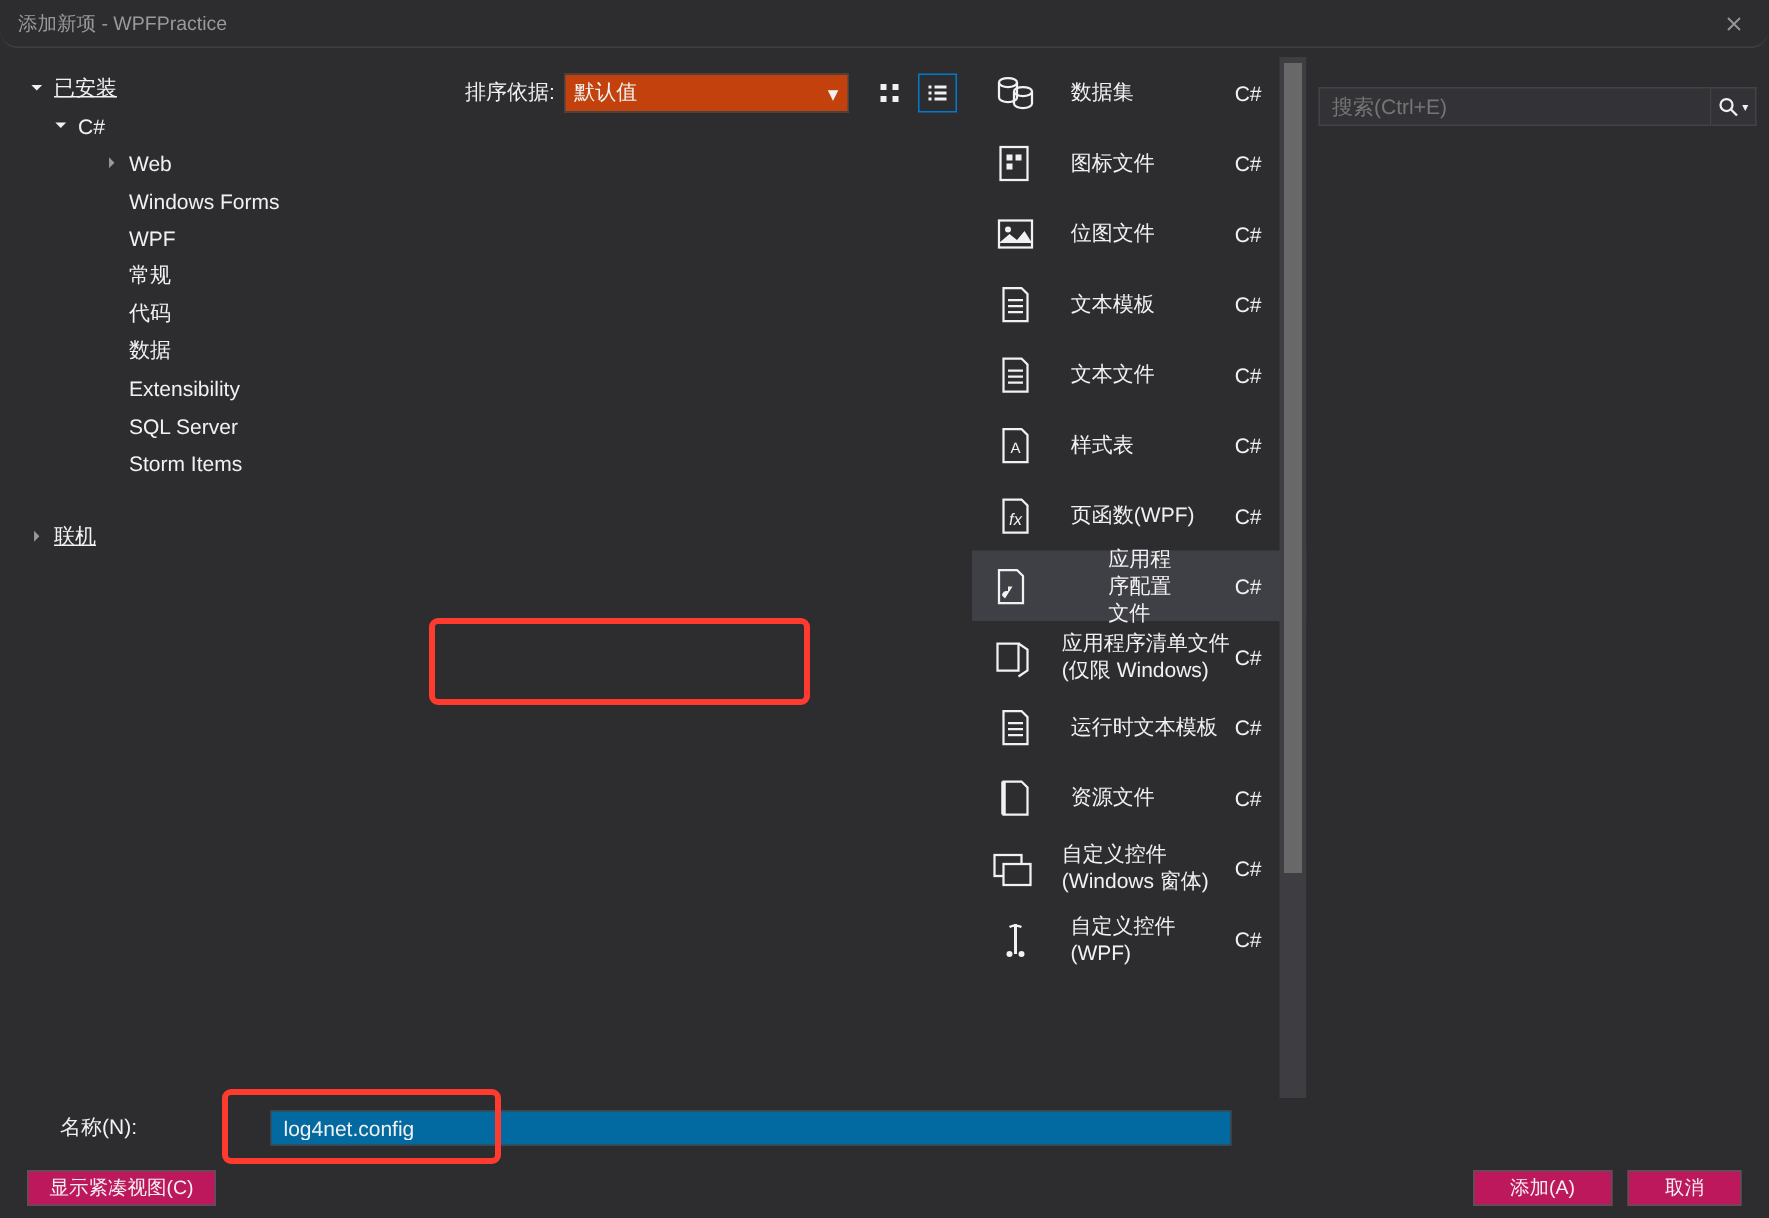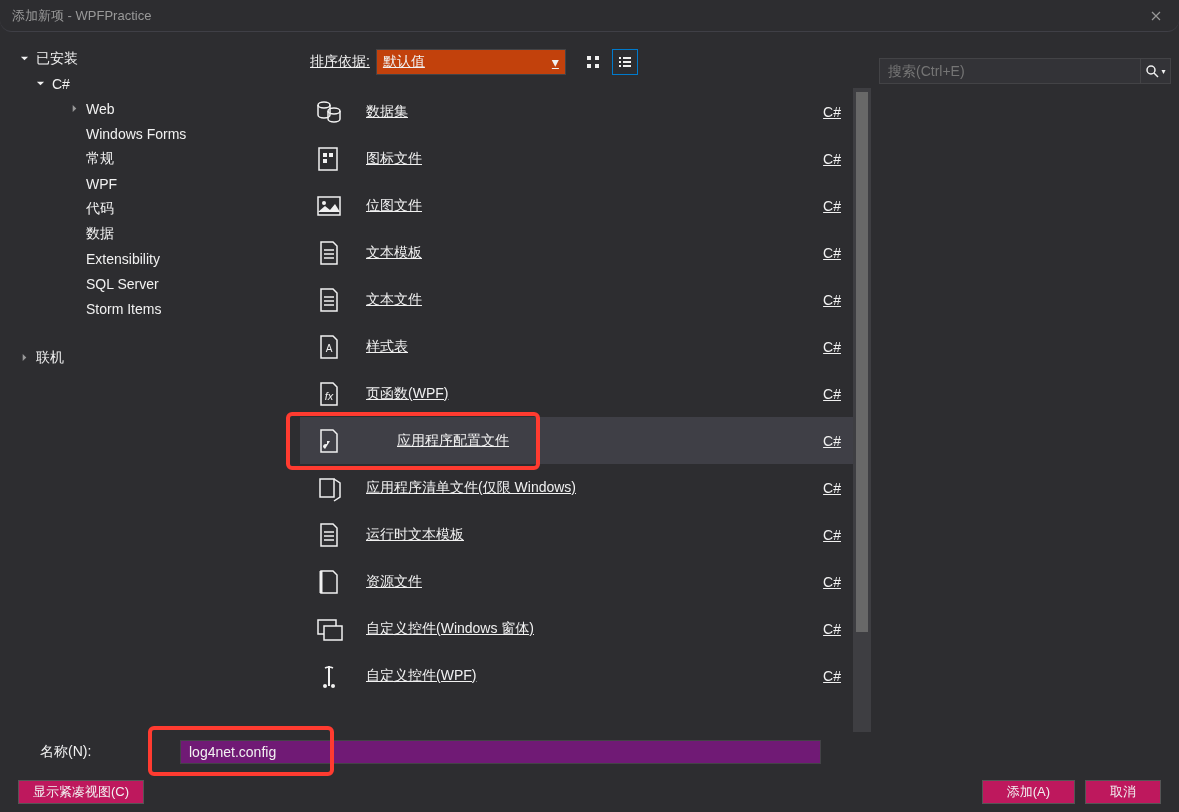--- a/index.html
+++ b/index.html
@@ -10,7 +10,7 @@
   .main { display: flex; height: 700px; }
   .sidebar { width: 300px; padding: 14px 10px; font-size: 14px; }
   .tree-item { display: flex; align-items: center; height: 25px; cursor: pointer; }
-  .tree-item.indent1 { padding-left: 8px; }
+  .tree-item.indent1 { padding-left: 8px; text-decoration: underline; }
   .tree-item.indent2 { padding-left: 24px; }
   .tree-item.indent3 { padding-left: 58px; }
   .tree-expander { width: 12px; height: 12px; margin-right: 6px; display: inline-flex; align-items: center; justify-content: center; }

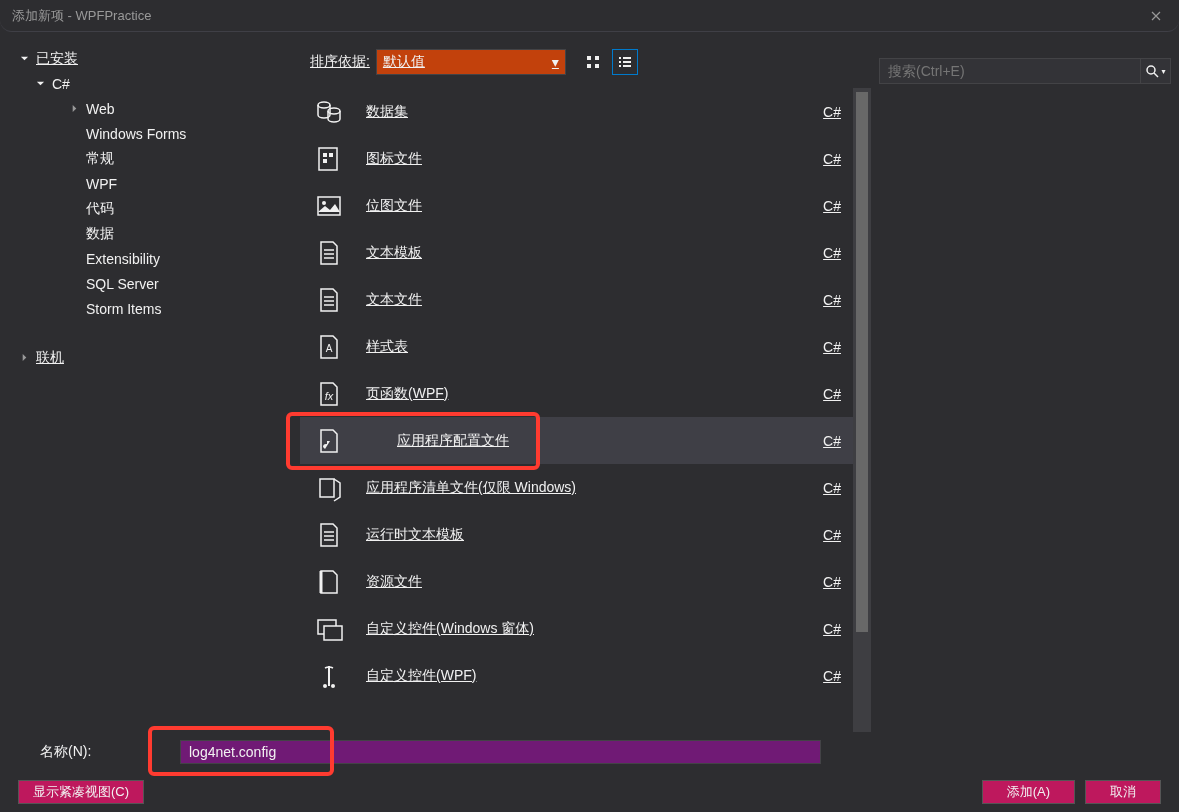--- a/index.html
+++ b/index.html
@@ -15,7 +15,7 @@
   .tree-item.indent3 { padding-left: 58px; }
   .tree-expander { width: 12px; height: 12px; margin-right: 6px; display: inline-flex; align-items: center; justify-content: center; }
   .tree-expander svg { width: 9px; height: 9px; }
-  .center { flex: 1; display: flex; flex-direction: column; position: relative; text-decoration: underline; }
+  .center { flex: 1; display: flex; flex-direction: row; position: relative; }
   .topbar { height: 40px; display: flex; align-items: center; padding: 0 10px; margin-top: 10px; }
   .sort-label { font-size: 14px; color: #f1f1f1; margin-right: 6px; }
   .sort-drop { background: #c2410c; border: 1px solid #434346; height: 26px; width: 190px; display: flex; align-items: center; padding: 0 6px; font-size: 14px; color: #f1f1f1; margin-right: 14px; }

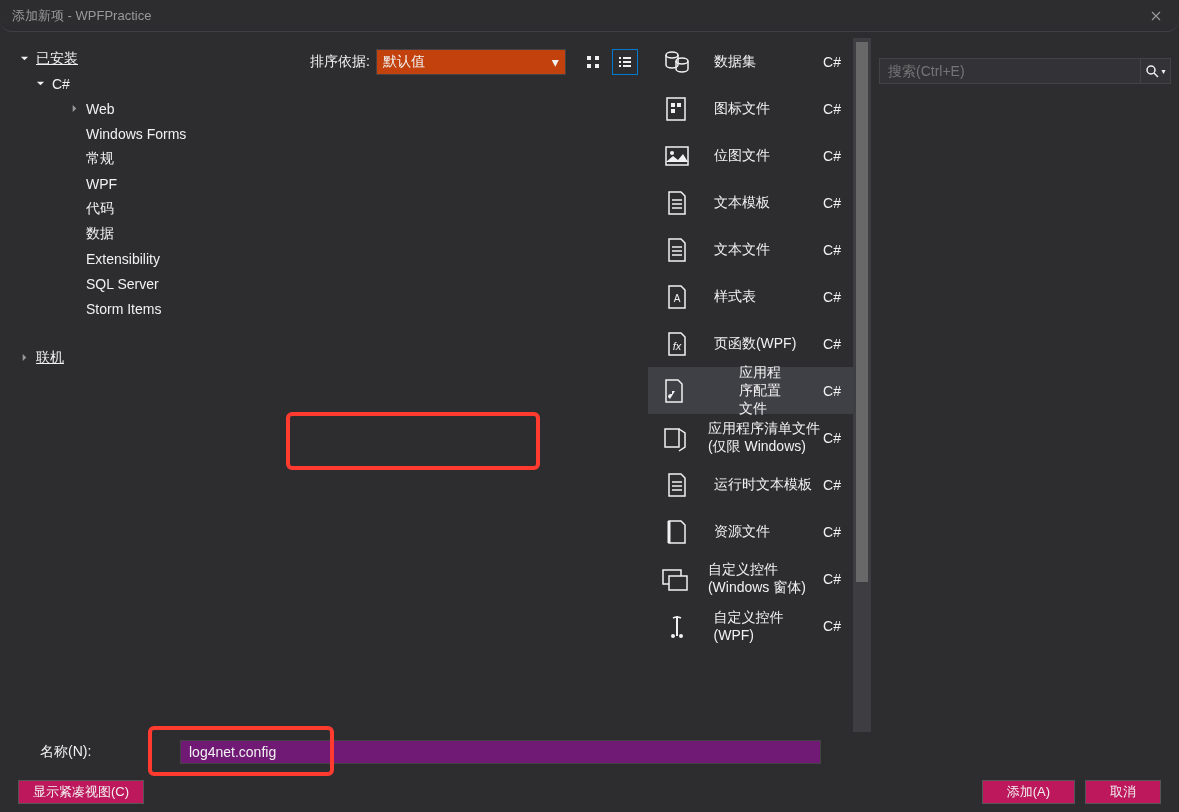--- a/index.html
+++ b/index.html
@@ -91,11 +91,11 @@
       </div>
     <div class="tree-item indent3">
         <span class="tree-expander"></span>
+        <span>WPF</span>
+      </div>
+    <div class="tree-item indent3">
+        <span class="tree-expander"></span>
         <span>常规</span>
-      </div>
-    <div class="tree-item indent3">
-        <span class="tree-expander"></span>
-        <span>WPF</span>
       </div>
     <div class="tree-item indent3">
         <span class="tree-expander"></span>

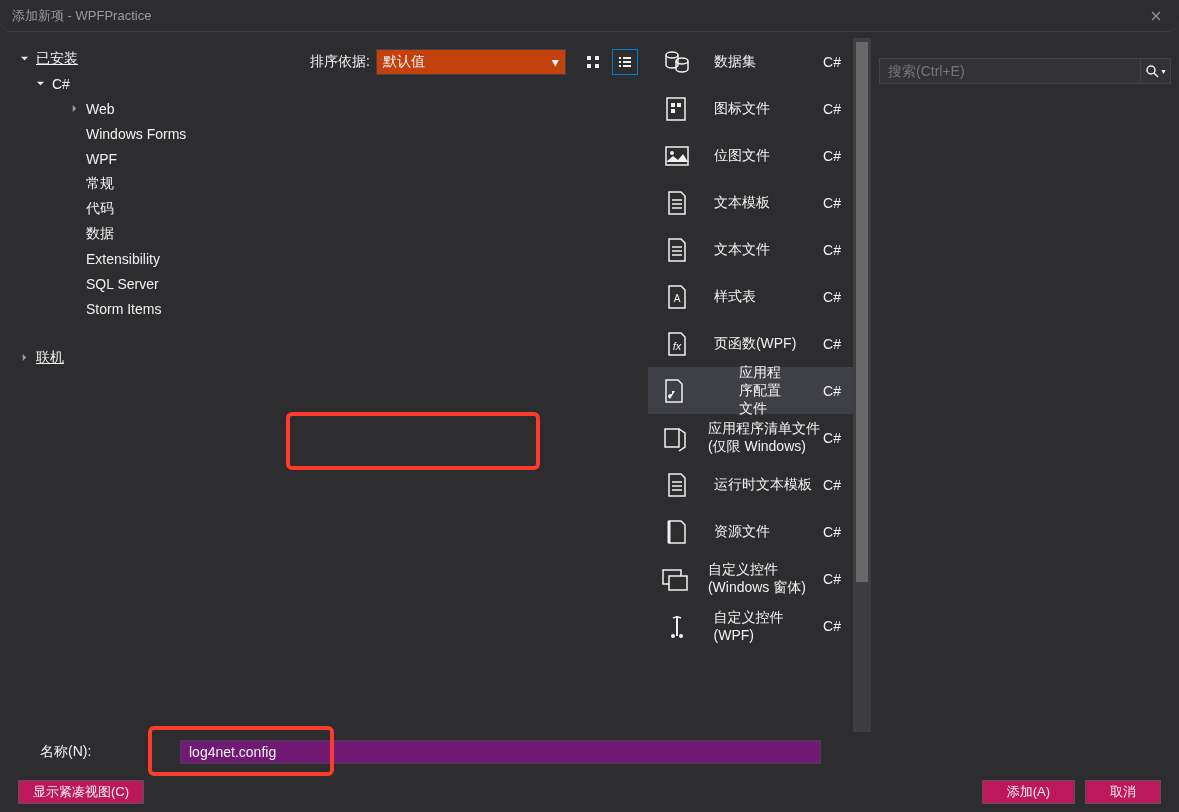--- a/index.html
+++ b/index.html
@@ -41,7 +41,7 @@
   .bottom { position: absolute; left: 0; right: 0; bottom: 0; height: 80px; }
   .name-row { display: flex; align-items: center; height: 40px; padding: 0 18px; }
   .name-label { font-size: 14px; width: 140px; }
-  .name-input { flex: 1; height: 24px; background: #701a75; border: 1px solid #434346; color: #f1f1f1; font-size: 14px; padding: 0 8px; outline: none; margin-right: 340px; }
+  .name-input { flex: 1; height: 24px; background: #0369a1; border: 1px solid #434346; color: #f1f1f1; font-size: 14px; padding: 0 8px; outline: none; margin-right: 340px; }
   .btn-row { display: flex; align-items: center; height: 40px; padding: 0 18px; }
   .btn { height: 24px; padding: 0 14px; background: #be185d; border: 1px solid #555; color: #f1f1f1; font-size: 13px; display: flex; align-items: center; cursor: pointer; }
   .btn-row .spacer { flex: 1; }

